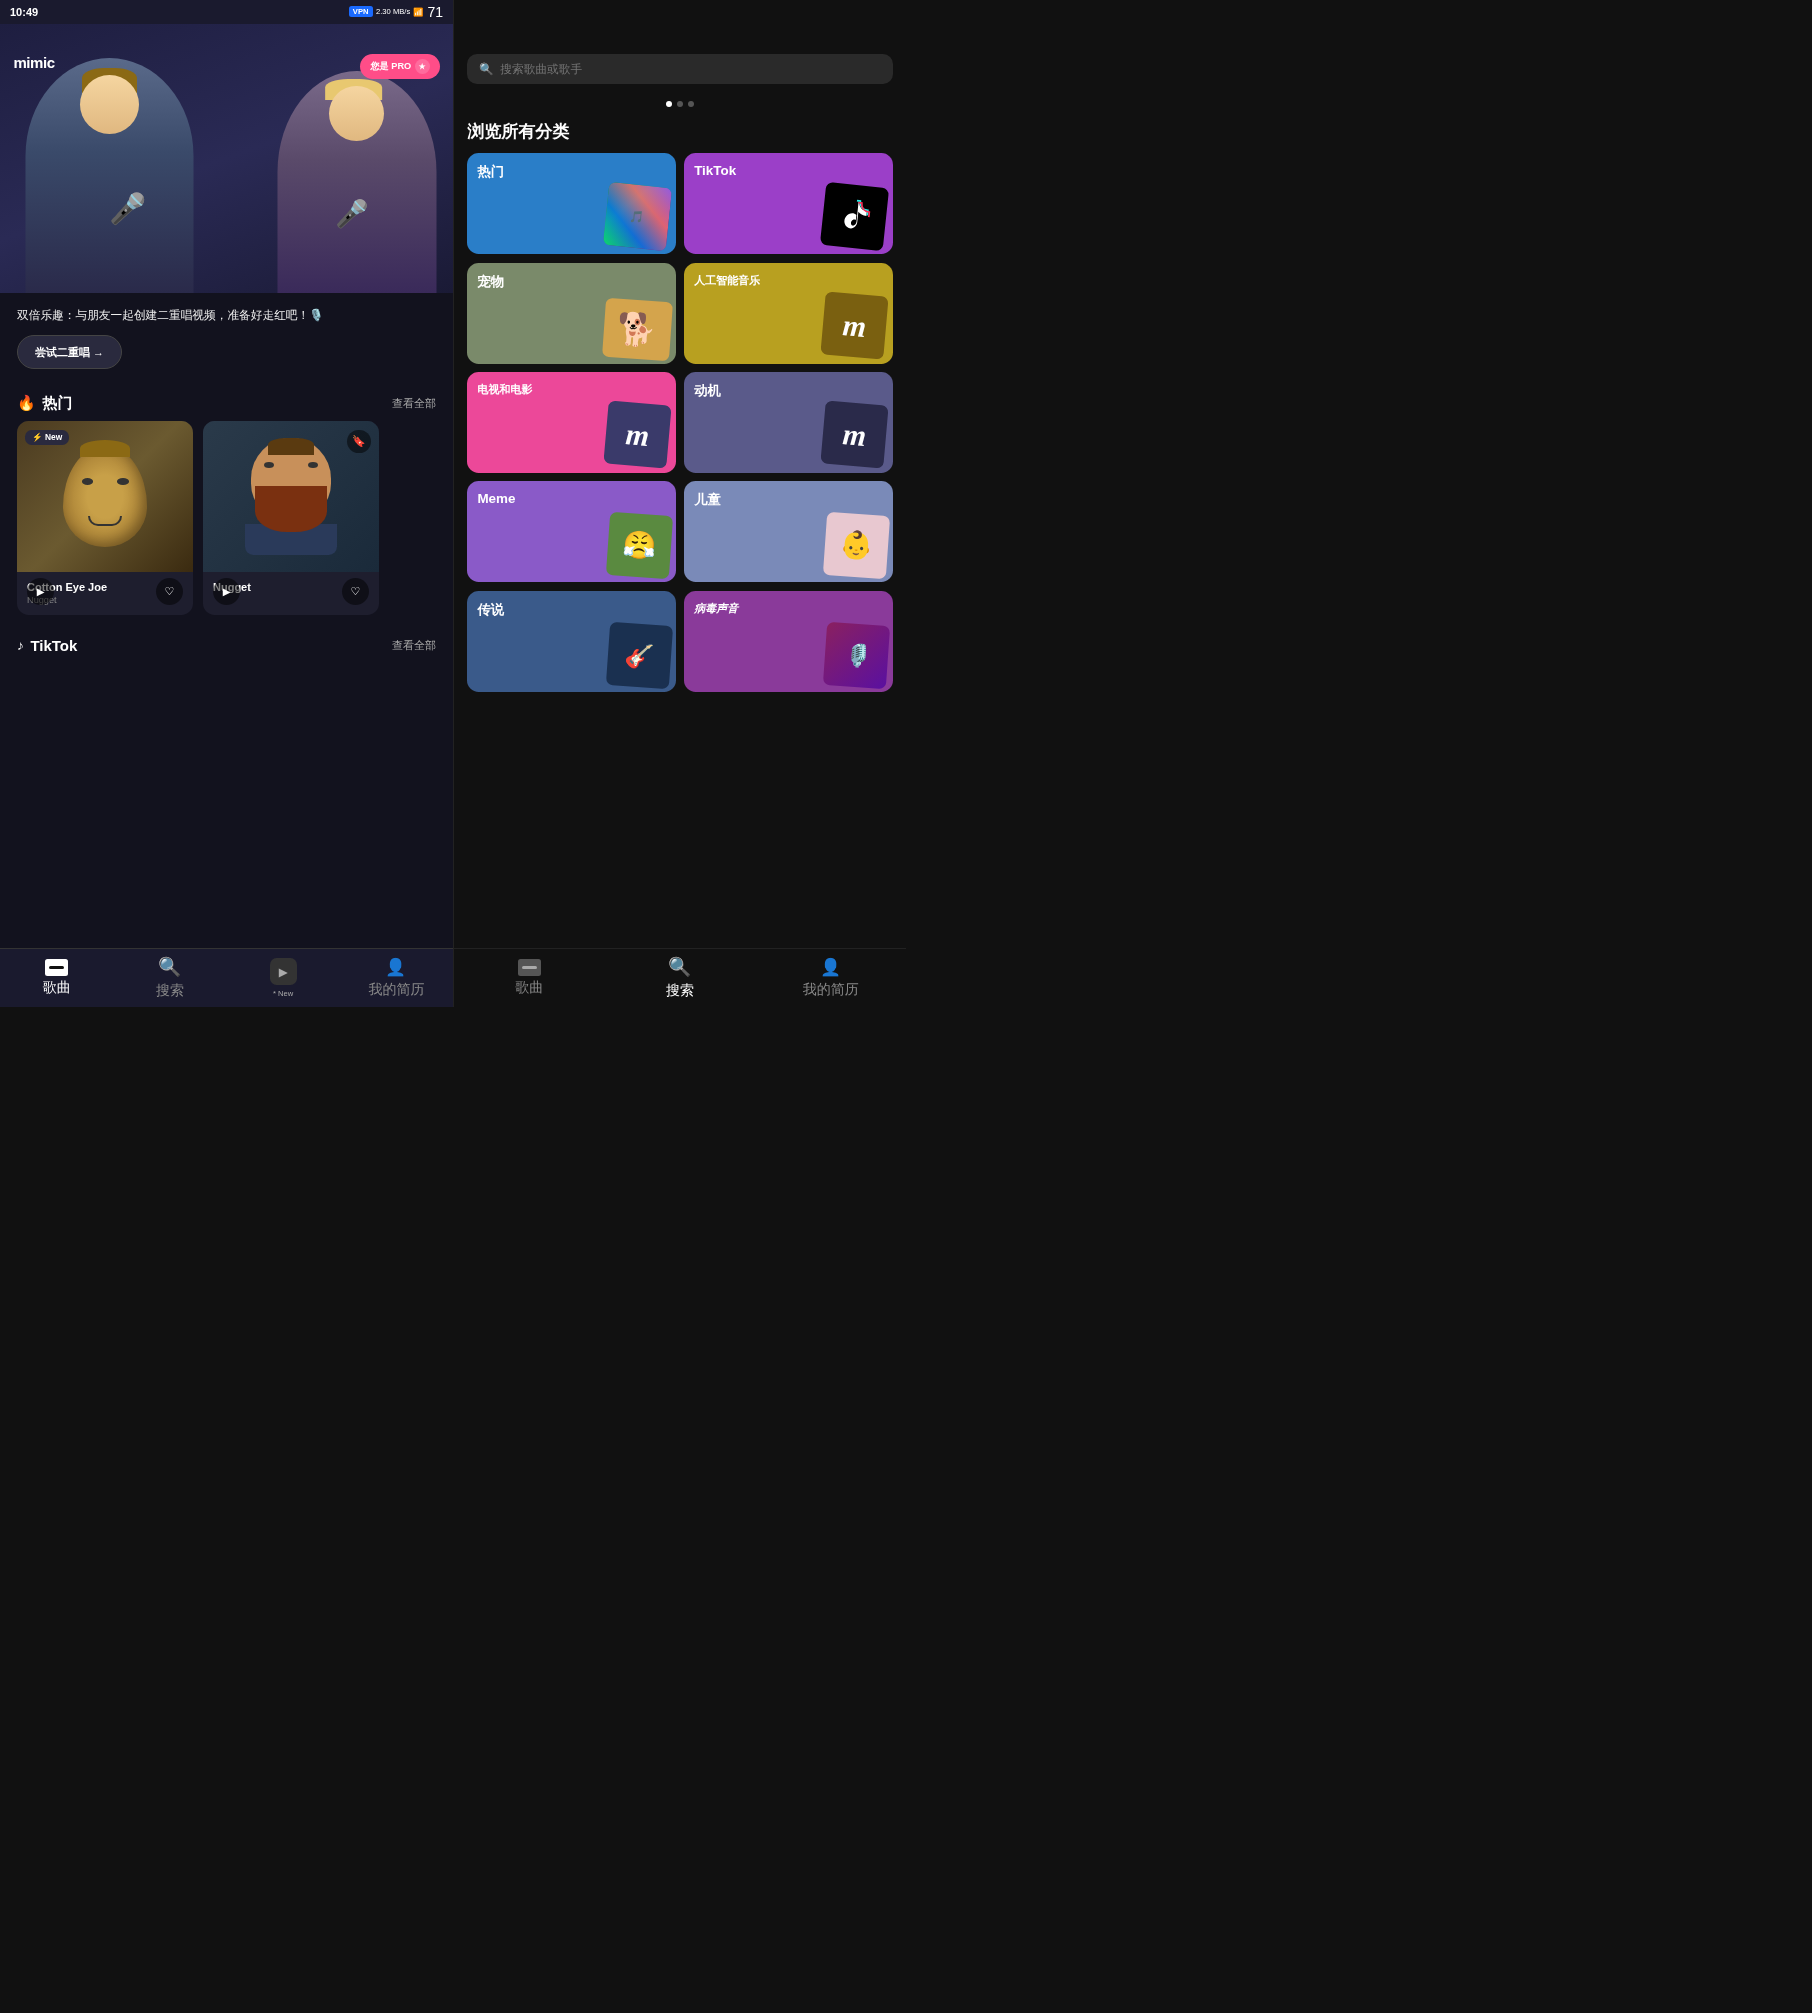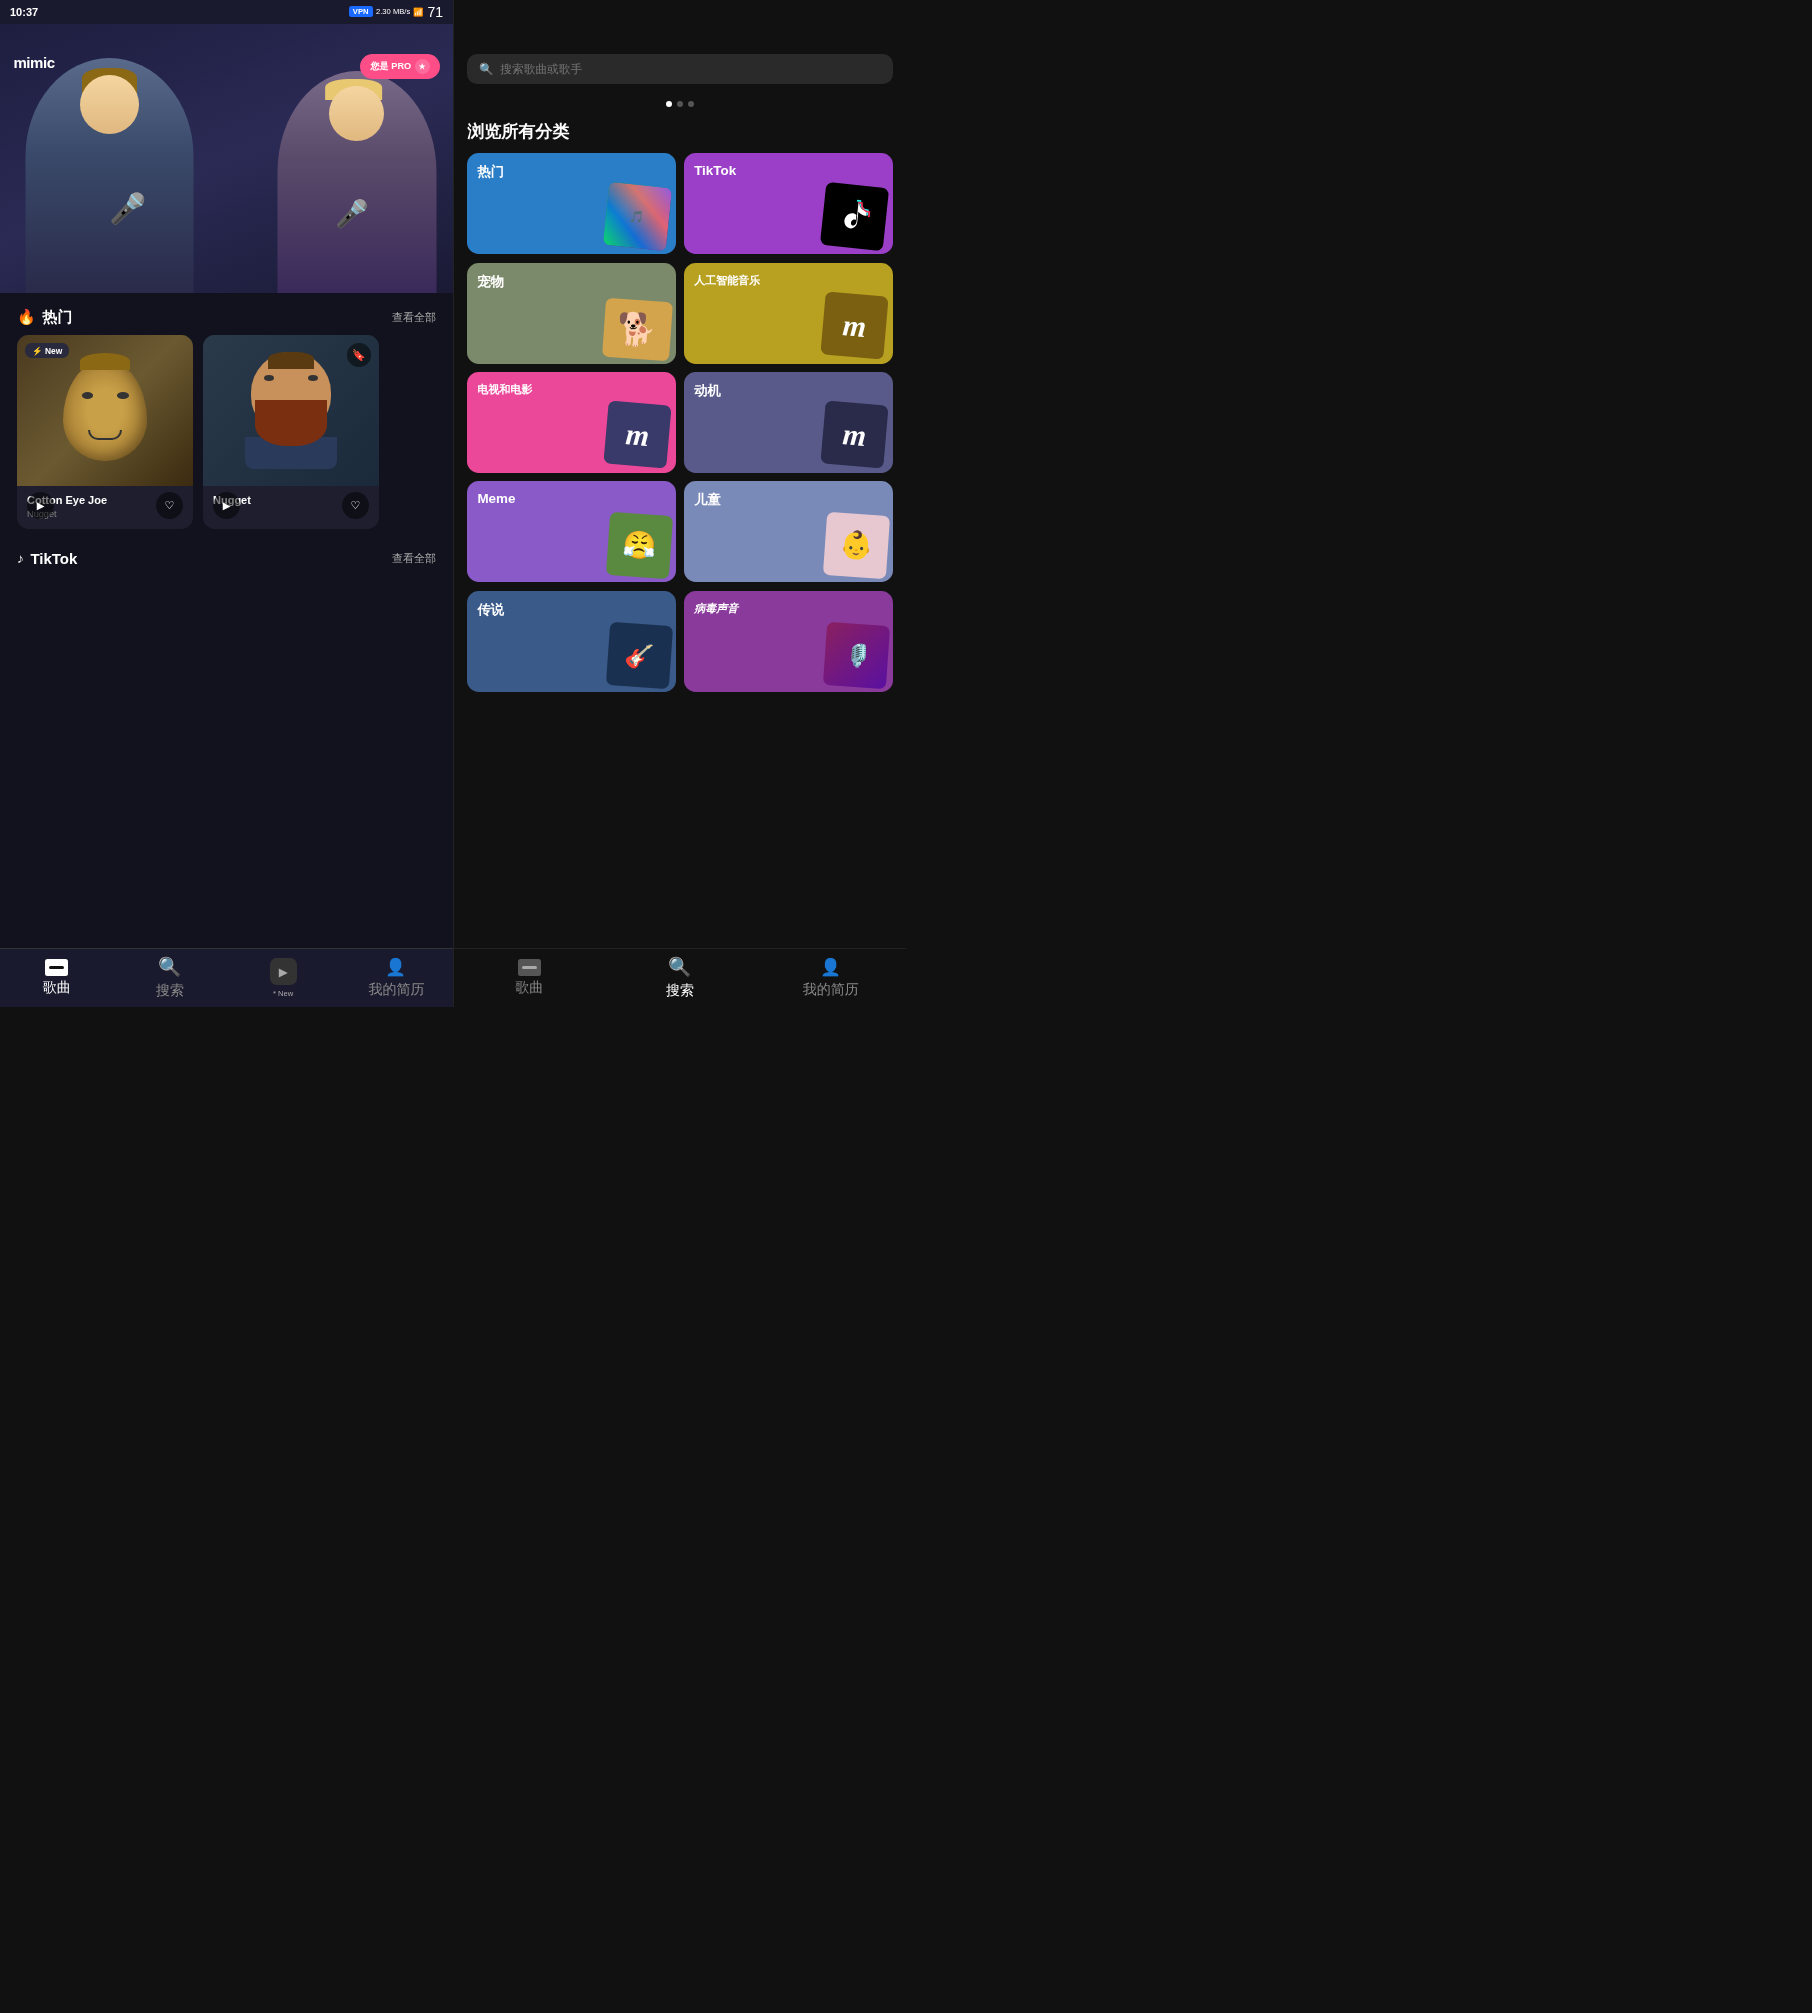--- a/index.html
+++ b/index.html
@@ -500,7 +500,7 @@
 <div class="panel panel-left">
 
   <div class="status-bar left">
-    <span class="status-time">10:37</span>
+    <span class="status-time">10:49</span>
     <div class="status-icons">
       <span style="background:#1a6aff;padding:0.8px 4.2px;border-radius:2.5px;font-size:7.6px;font-weight:700;">VPN</span>
       <span style="font-size:7.6px;">2.30 MB/s</span>

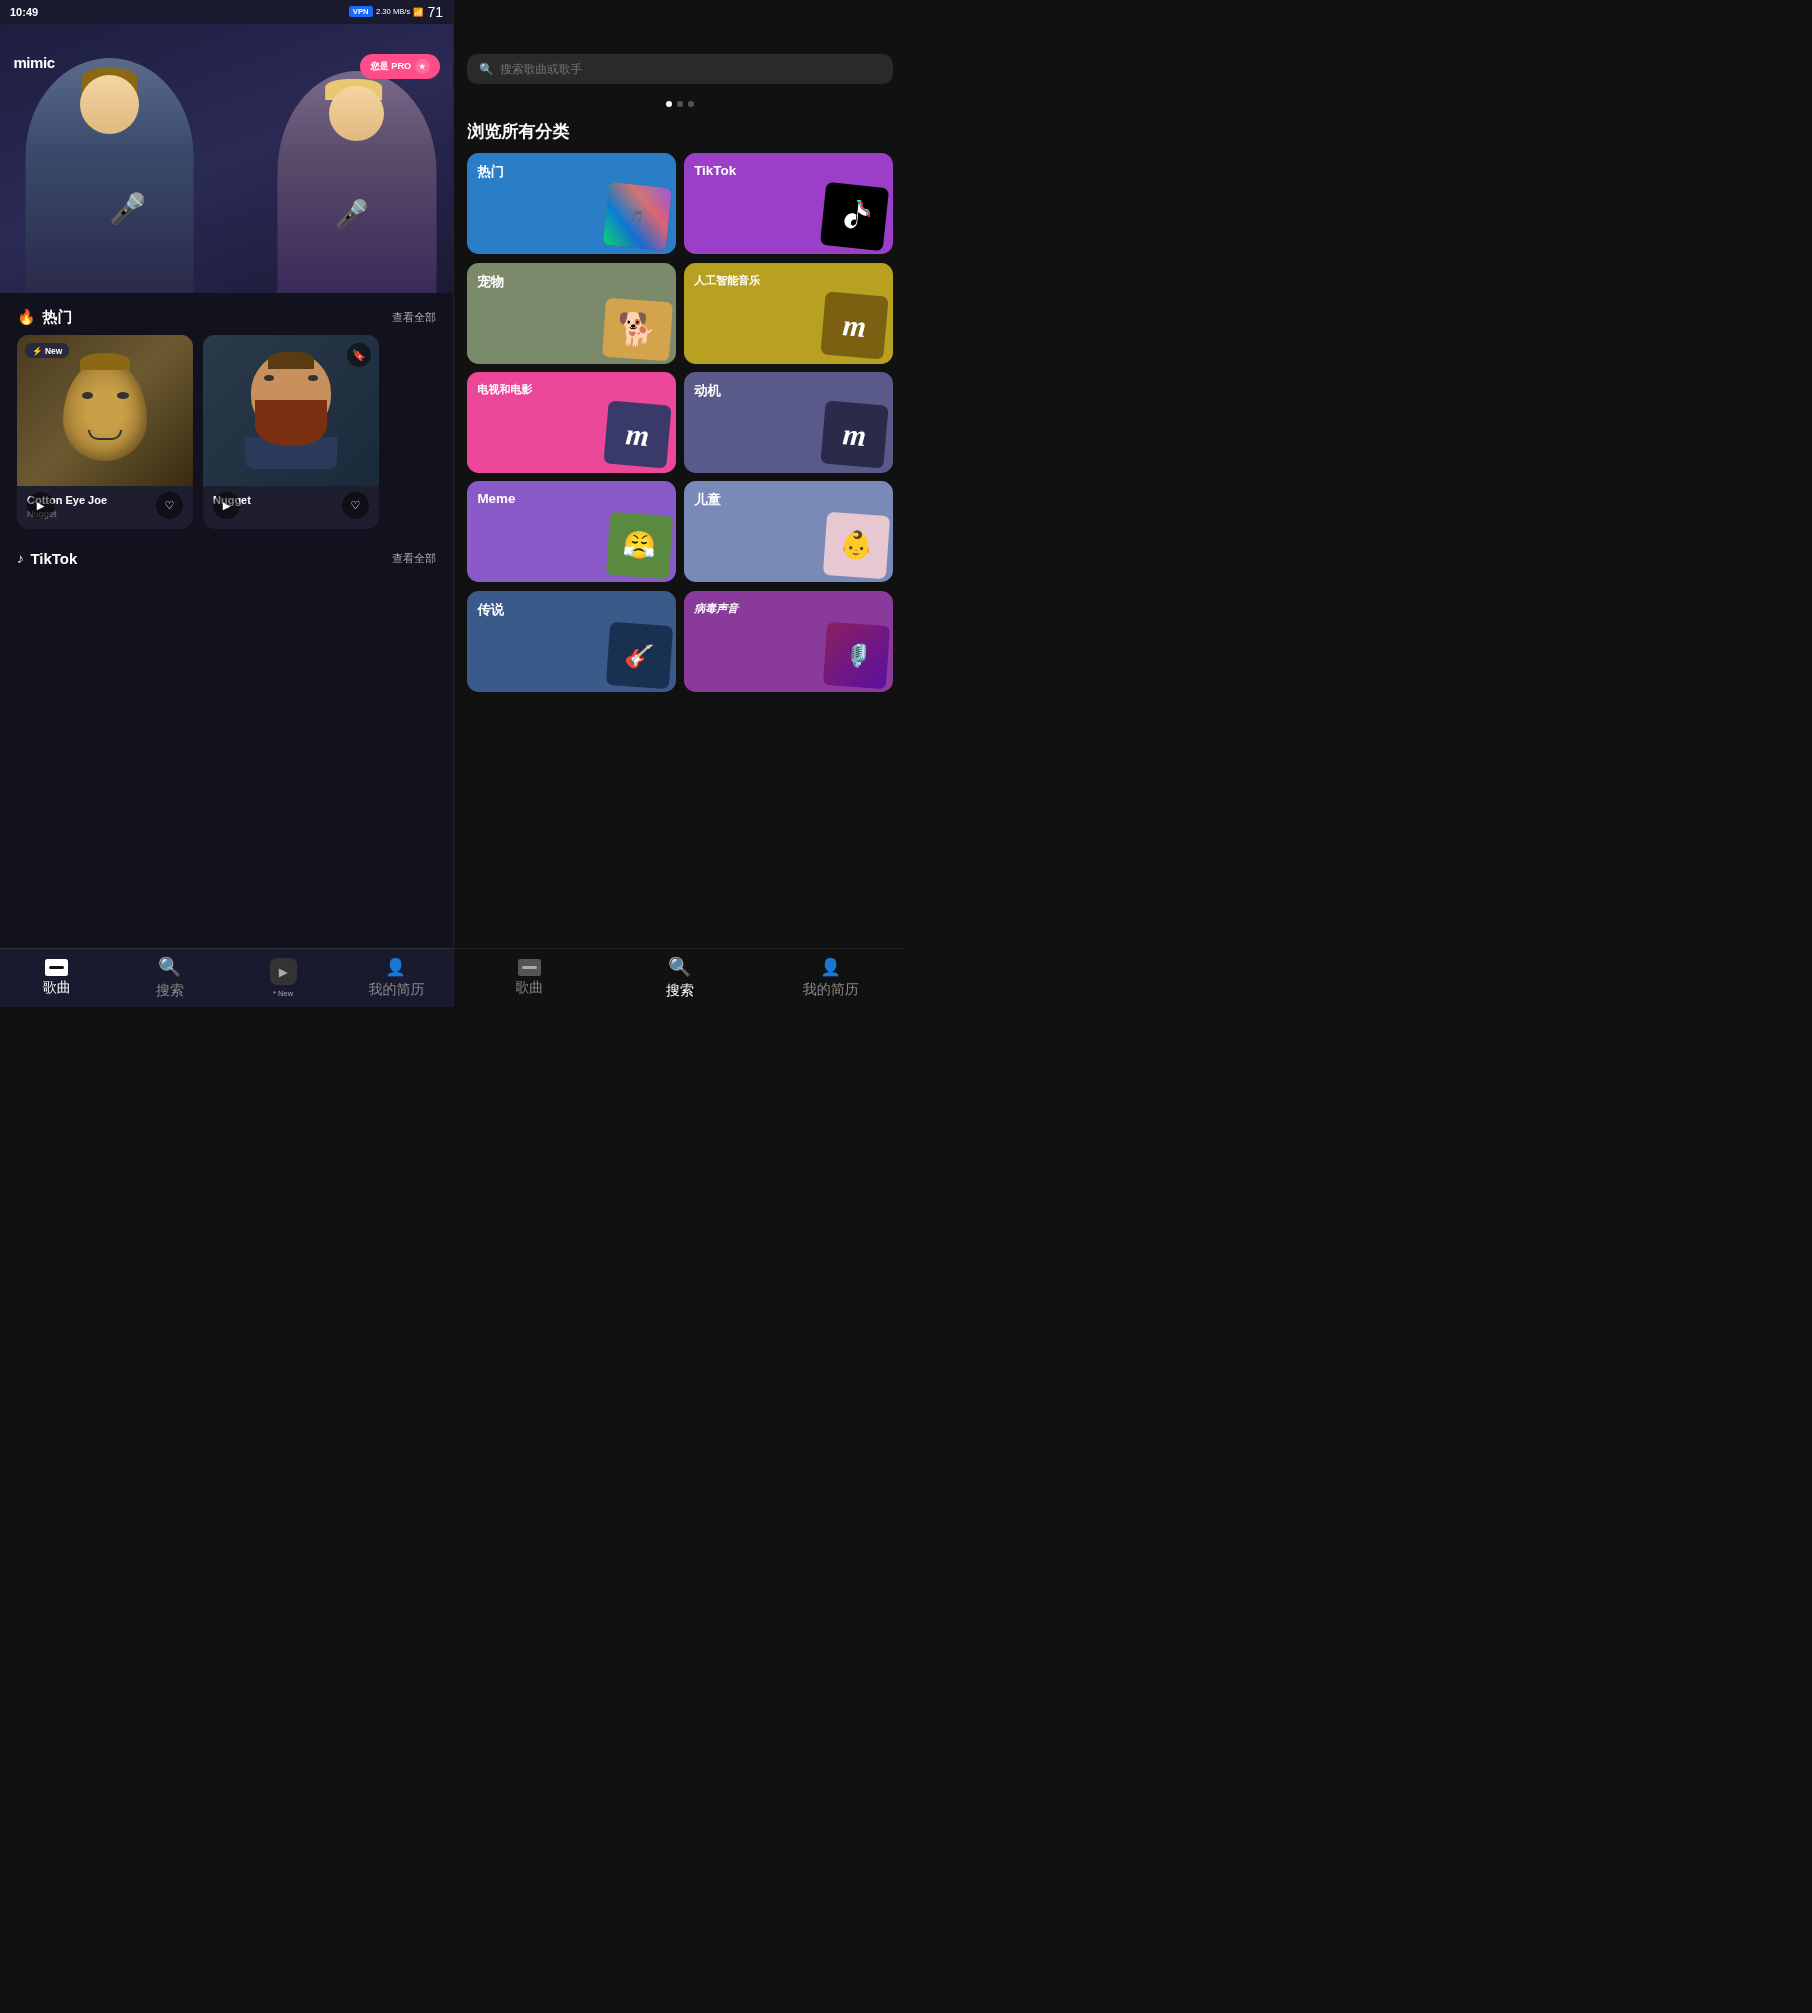--- a/index.html
+++ b/index.html
@@ -545,6 +545,10 @@
       </div>
     </div>
 
+    <div class="hero-text">
+      <p class="hero-title">双倍乐趣：与朋友一起创建二重唱视频，准备好走红吧！🎙️</p>
+      <button class="hero-btn">尝试二重唱 →</button>
+    </div>
 
     <div class="section-header">
       <div class="section-title">

